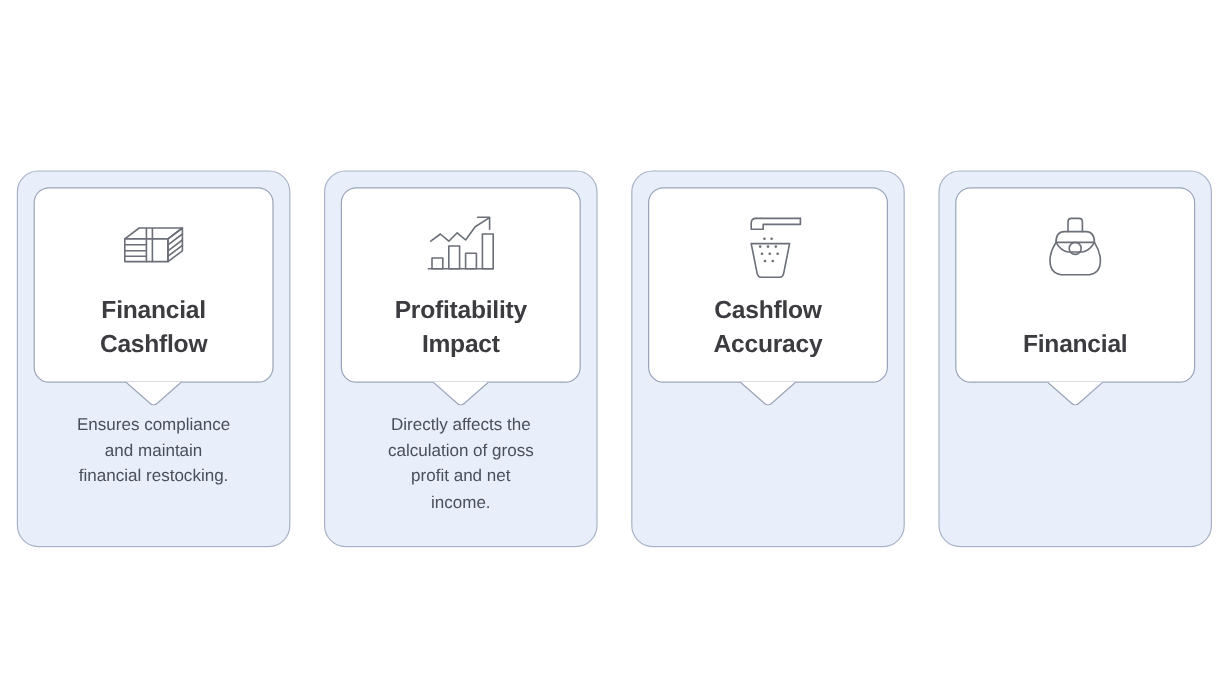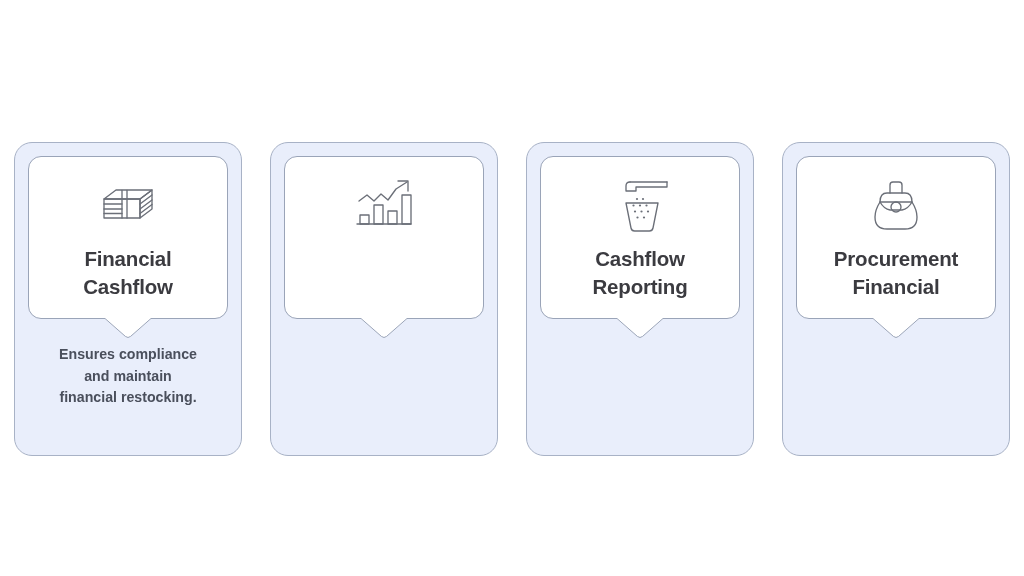--- a/index.html
+++ b/index.html
@@ -186,6 +186,10 @@
 
               <path d="M51 4 L61 4 L61 14"></path>
             </svg>
+          </div>
+          <div class="title">
+            <span>Profitability</span><br>
+            <span>Impact</span>
           </div>
         </div>
         <div class="tail">

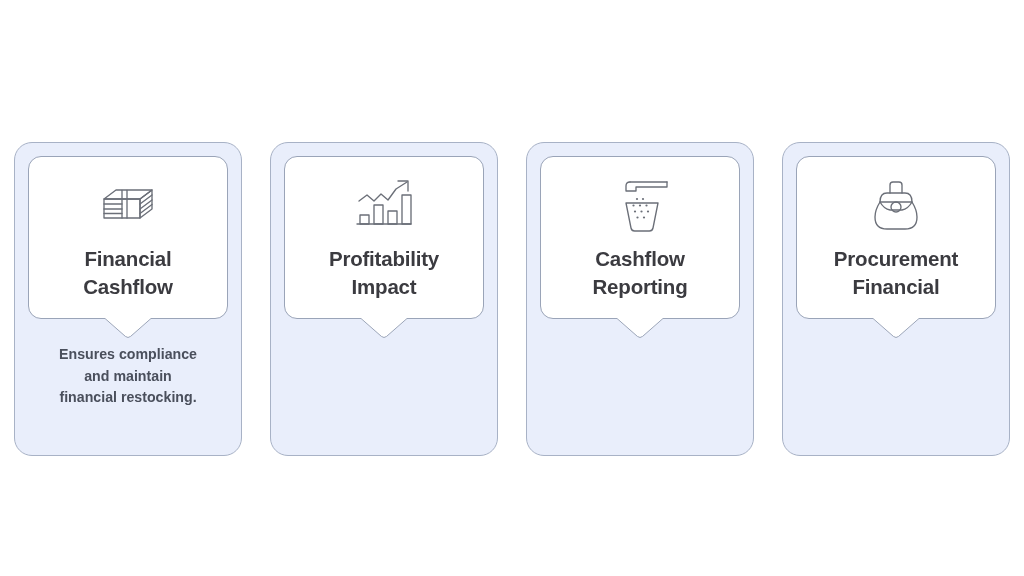--- a/index.html
+++ b/index.html
@@ -255,7 +255,7 @@
             </svg>
           </div>
           <div class="title">
-            <span>Procurement</span><br>
+            <br>
             <span>Financial</span>
           </div>
         </div>

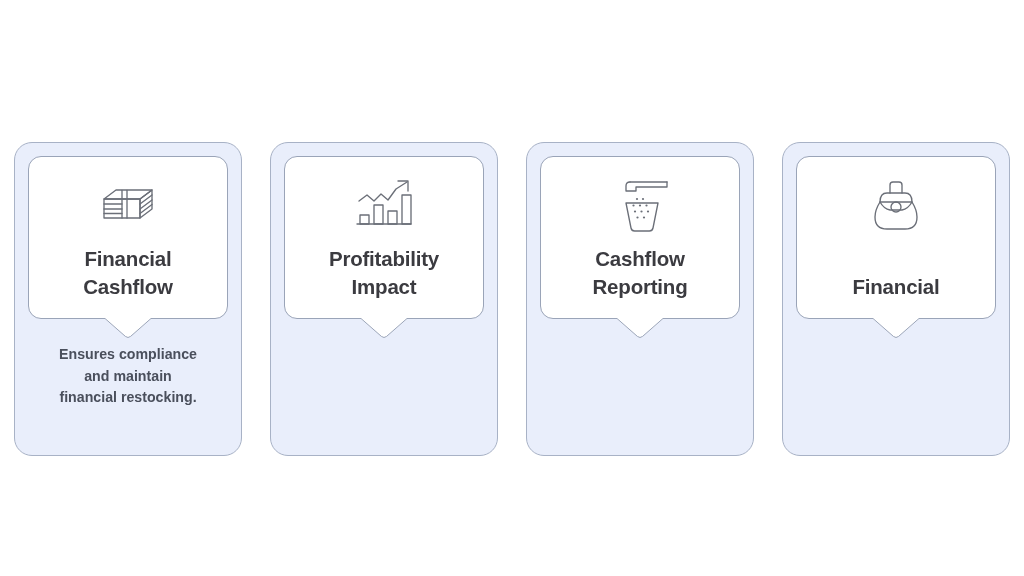--- a/index.html
+++ b/index.html
@@ -226,7 +226,7 @@
           </div>
           <div class="title">
             <span>Cashflow</span><br>
-            <span>Reporting</span>
+            <span>Accuracy</span>
           </div>
         </div>
         <div class="tail">

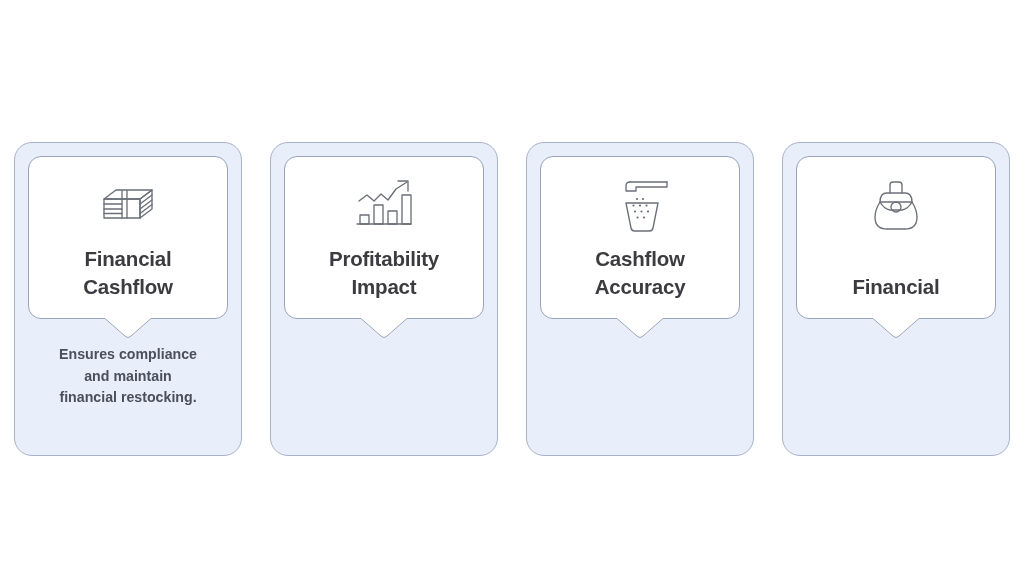--- a/index.html
+++ b/index.html
@@ -116,7 +116,7 @@
     width: 196px;
     text-align: center;
     font-size: 14.2px;
-    font-weight: bold;
+    font-weight: normal;
     line-height: 1.52;
     color: #4a4f5c;
   }

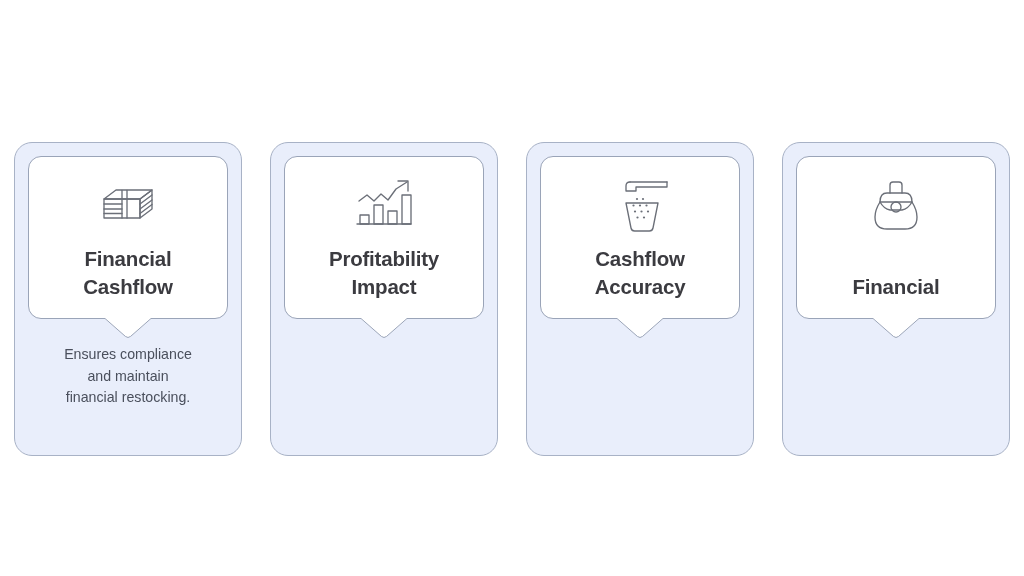--- a/index.html
+++ b/index.html
@@ -198,6 +198,12 @@
             <path d="M0 0.5 L20.4 18.4 Q23 20.6 25.6 18.4 L46 0.5" fill="none" stroke="#9aa4b8" stroke-width="1" stroke-linecap="round" stroke-linejoin="round"></path>
           </svg>
         </div>
+      </div>
+      <div class="desc">
+        <span>Directly affects the</span><br>
+        <span>calculation of gross</span><br>
+        <span>profit and net</span><br>
+        <span>income.</span>
       </div>
     </div>
 

